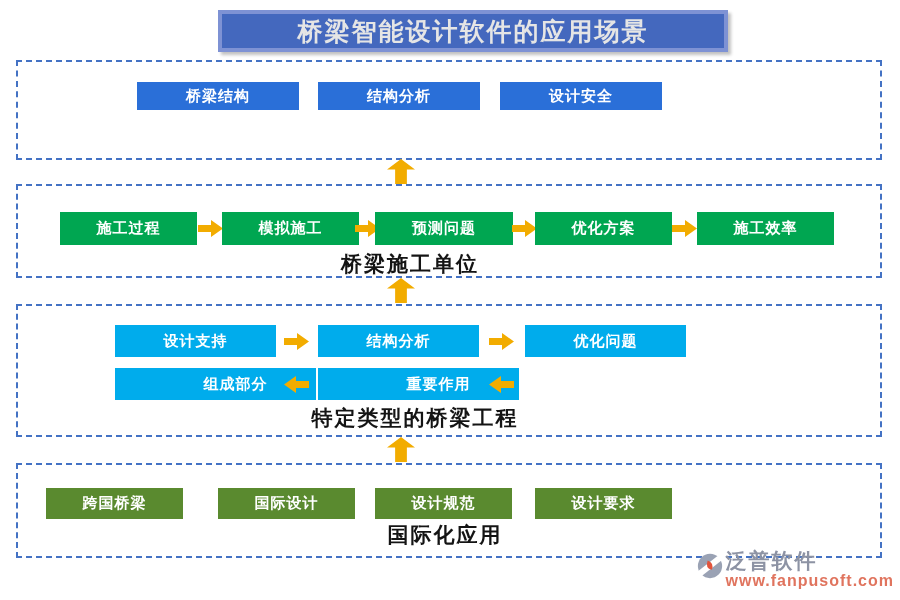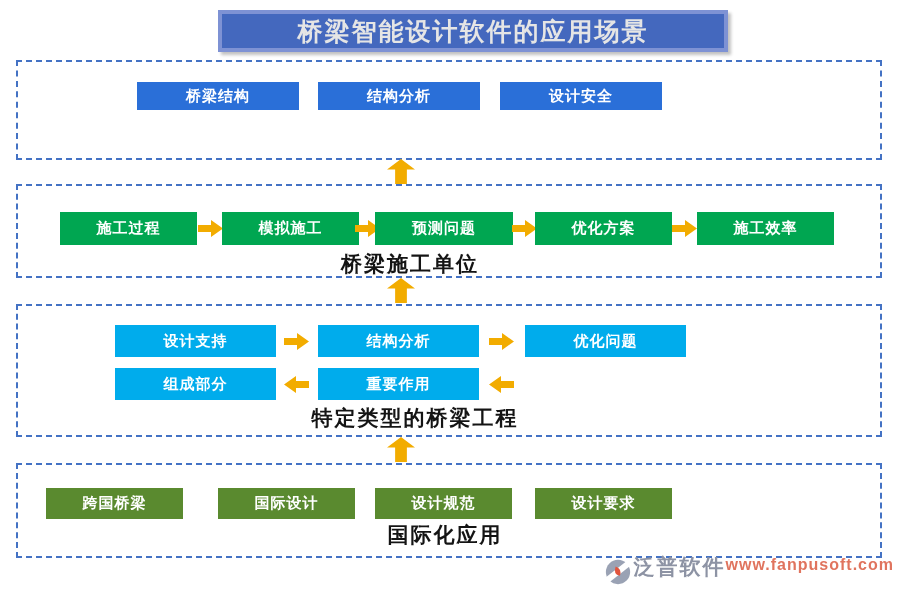--- a/index.html
+++ b/index.html
@@ -26,7 +26,7 @@
   .s2{top:212px;height:33px;width:137px;background:#00A651;}
   .s3{height:32px;width:161px;background:#00ACEC;}
   .s3a{top:325px;}
-  .s3b{top:368px;}
+  .s3b{top:368px;padding-left:40px;}
   .s4{top:488px;height:31px;width:137px;background:#5A8A2F;}
 
   

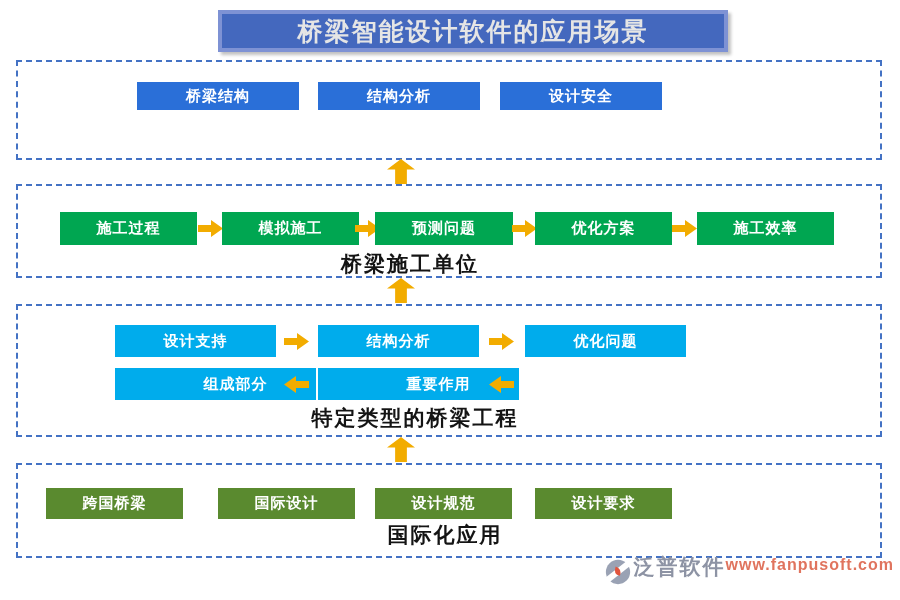--- a/index.html
+++ b/index.html
@@ -43,7 +43,7 @@
 
   
   .logo{position:absolute;right:6px;bottom:10px;display:flex;align-items:flex-start;gap:2px;}
-  .logo-text{display:flex;flex-direction:row;align-items:flex-start;}
+  .logo-text{display:flex;flex-direction:column;align-items:flex-start;}
   .logo-name{font-size:21px;font-weight:bold;color:#8D93A4;letter-spacing:2px;line-height:22px;}
   .logo-url{font-size:16px;font-weight:bold;color:#E0745E;letter-spacing:1px;}
 </style>

